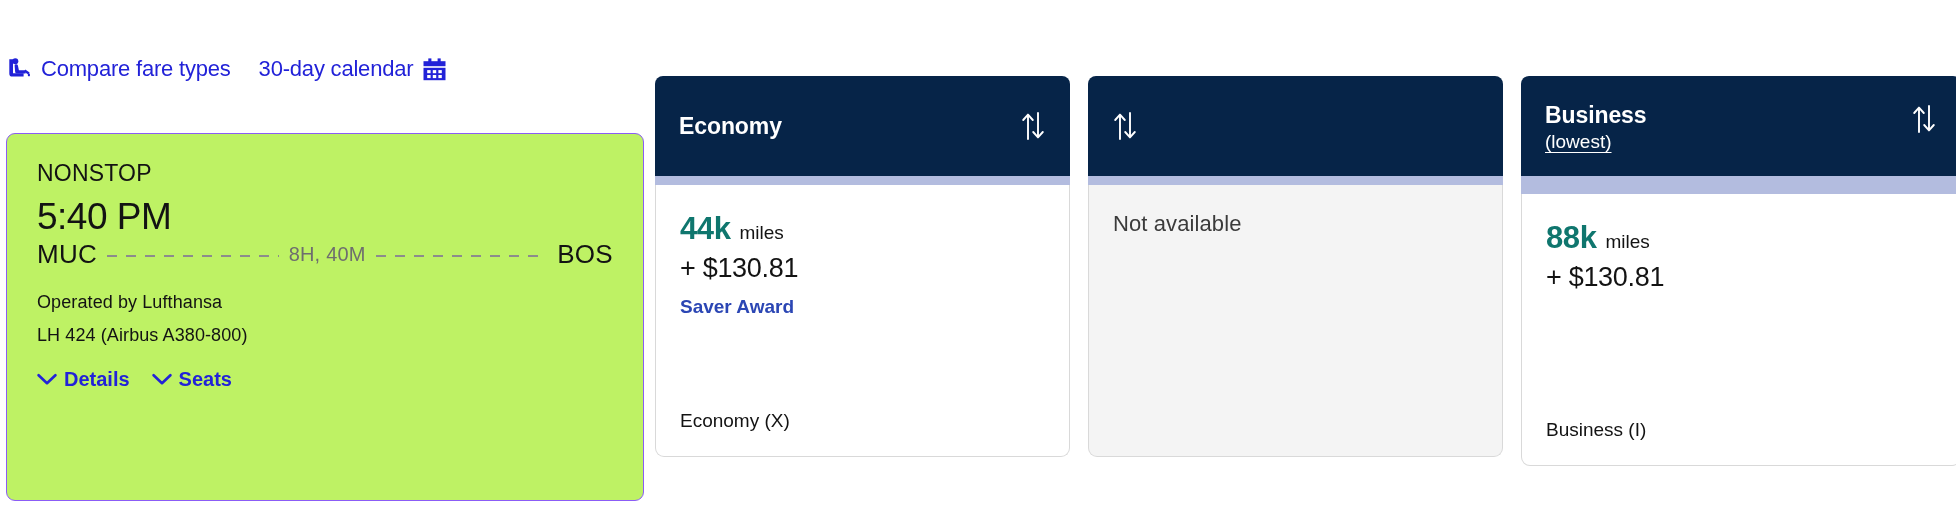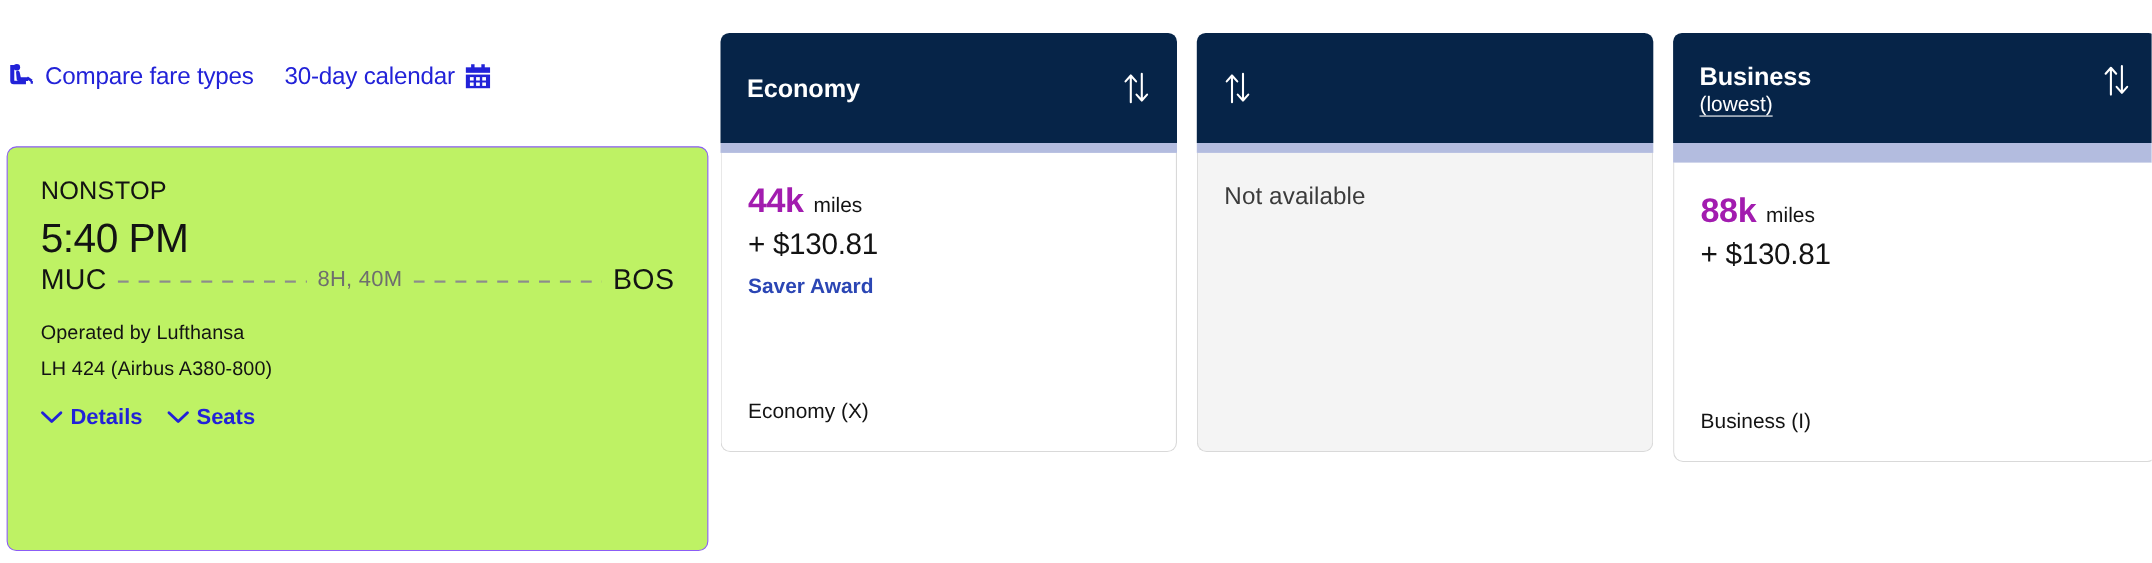--- a/index.html
+++ b/index.html
@@ -18,7 +18,7 @@
     height: 512px;
     background: #ffffff;
     display: flex;
-    align-items: flex-start;
+    align-items: center;
   }
 
   

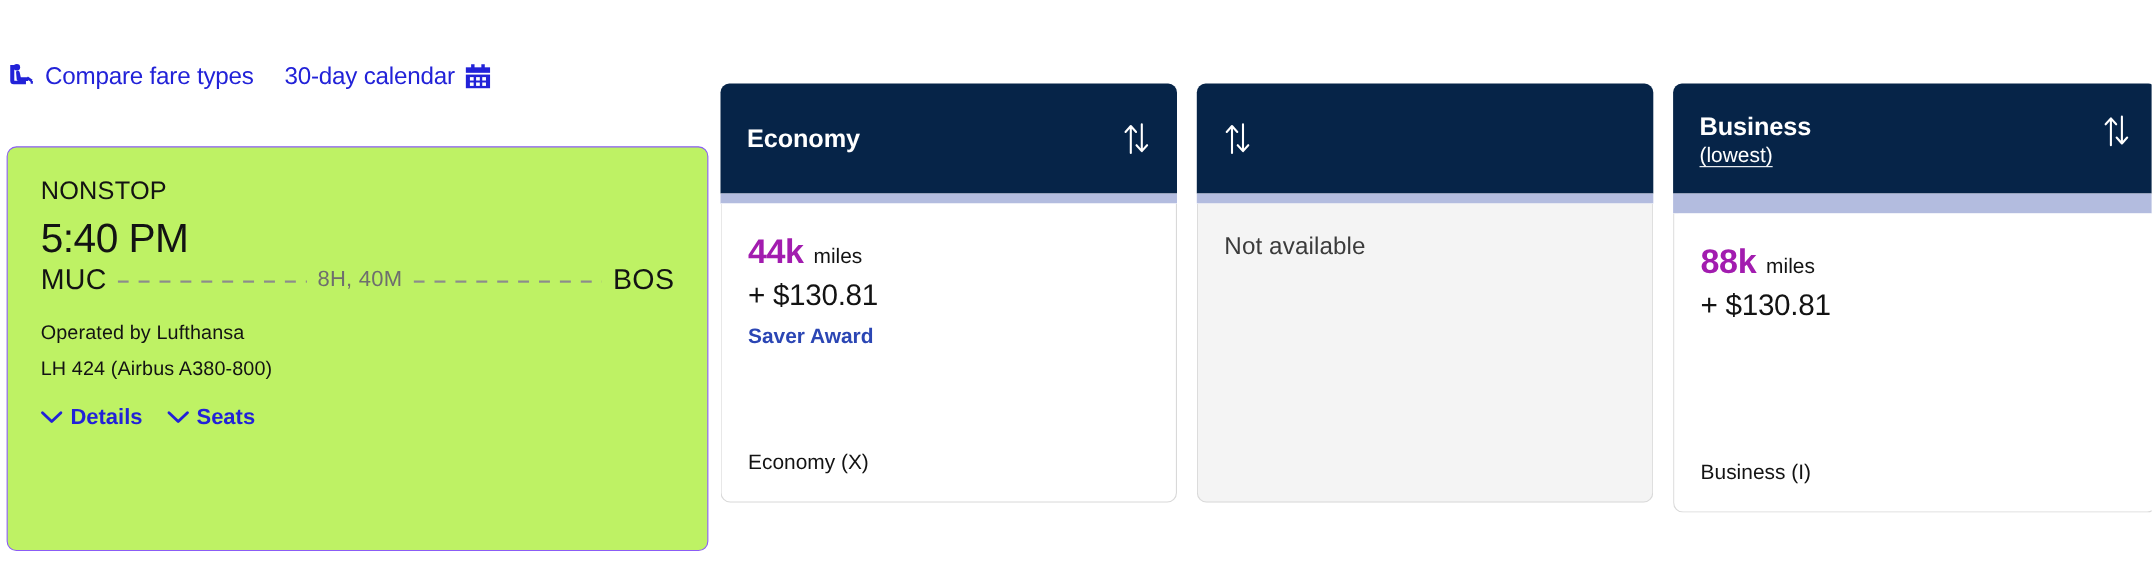--- a/index.html
+++ b/index.html
@@ -213,7 +213,7 @@
   .miles-num {
     font-size: 31px;
     font-weight: 700;
-    color: #a21caf;
+    color: #0f766e;
     letter-spacing: -0.4px;
   }
   .miles-unit { font-size: 19px; color: #131313; }

